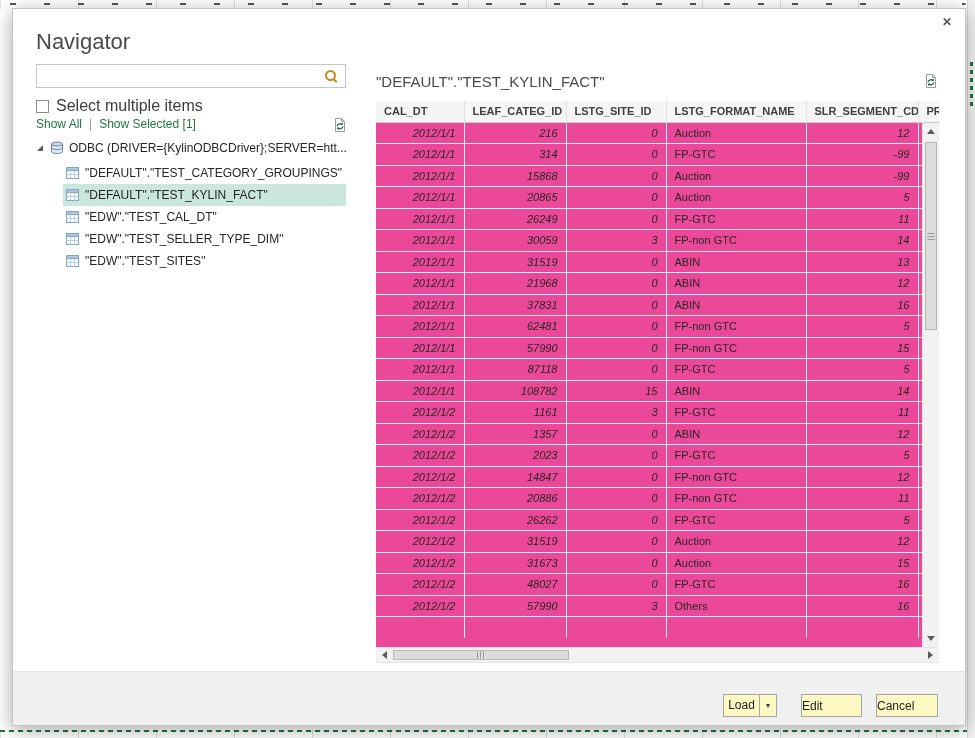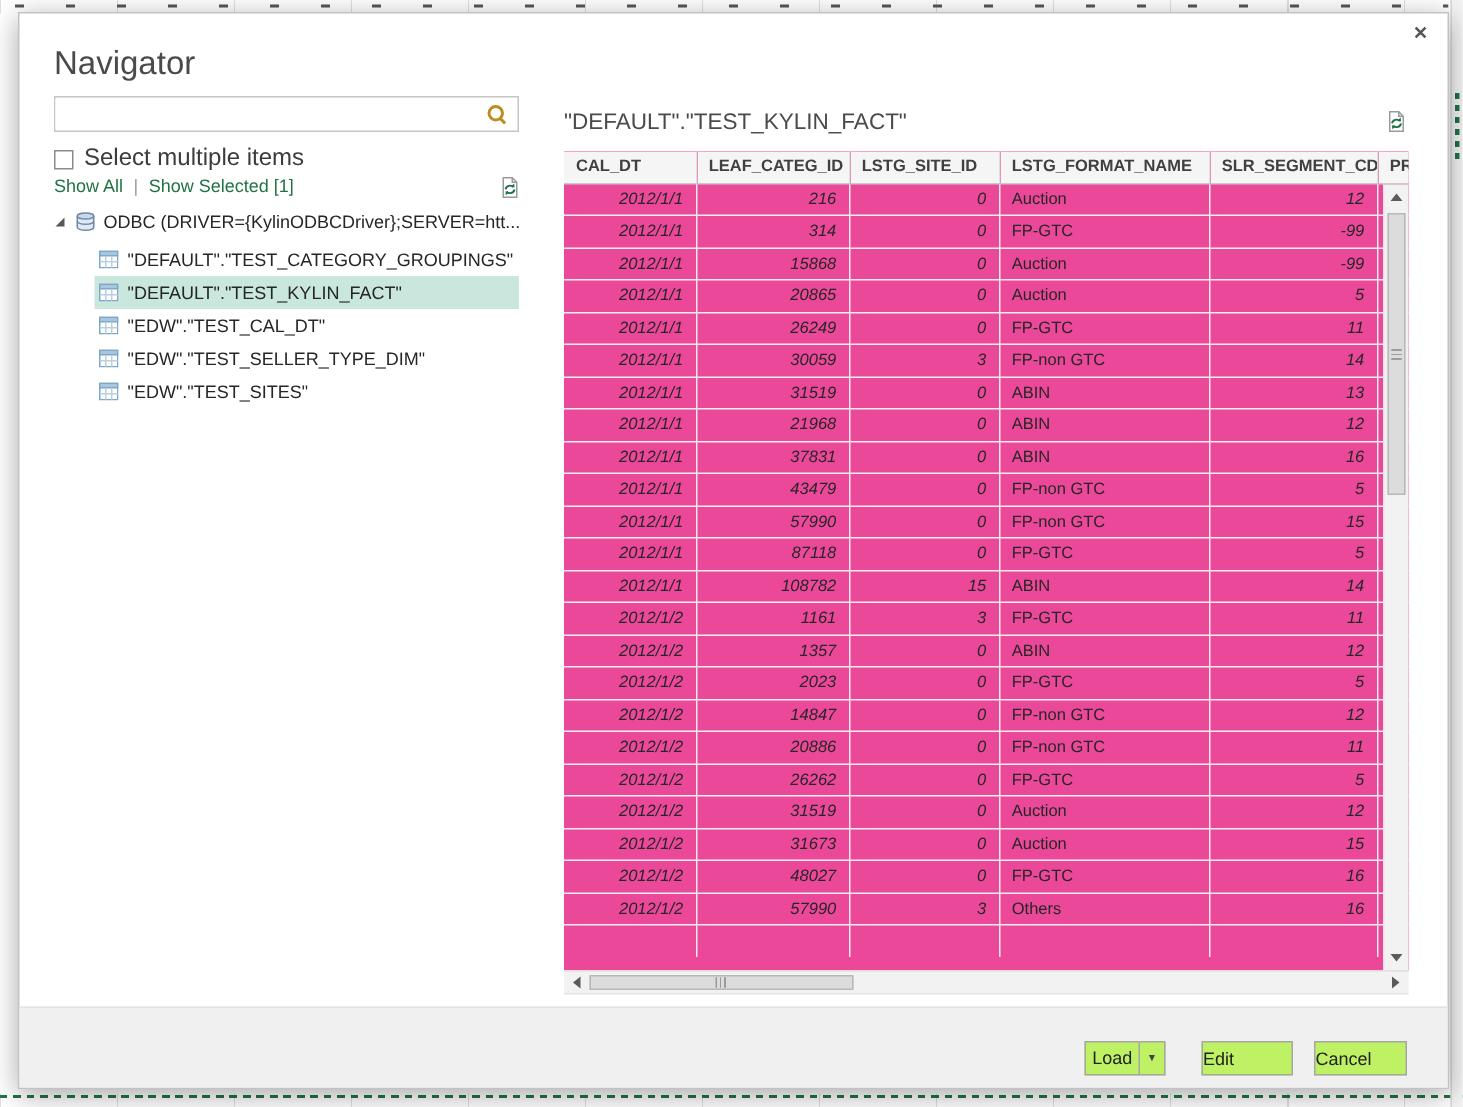--- a/index.html
+++ b/index.html
@@ -322,7 +322,7 @@
             </tr>
             <tr>
               <td class="num">2012/1/1</td>
-              <td class="num">43479</td>
+              <td class="num">62481</td>
               <td class="num">0</td>
               <td>FP-non GTC</td>
               <td class="num">5</td>

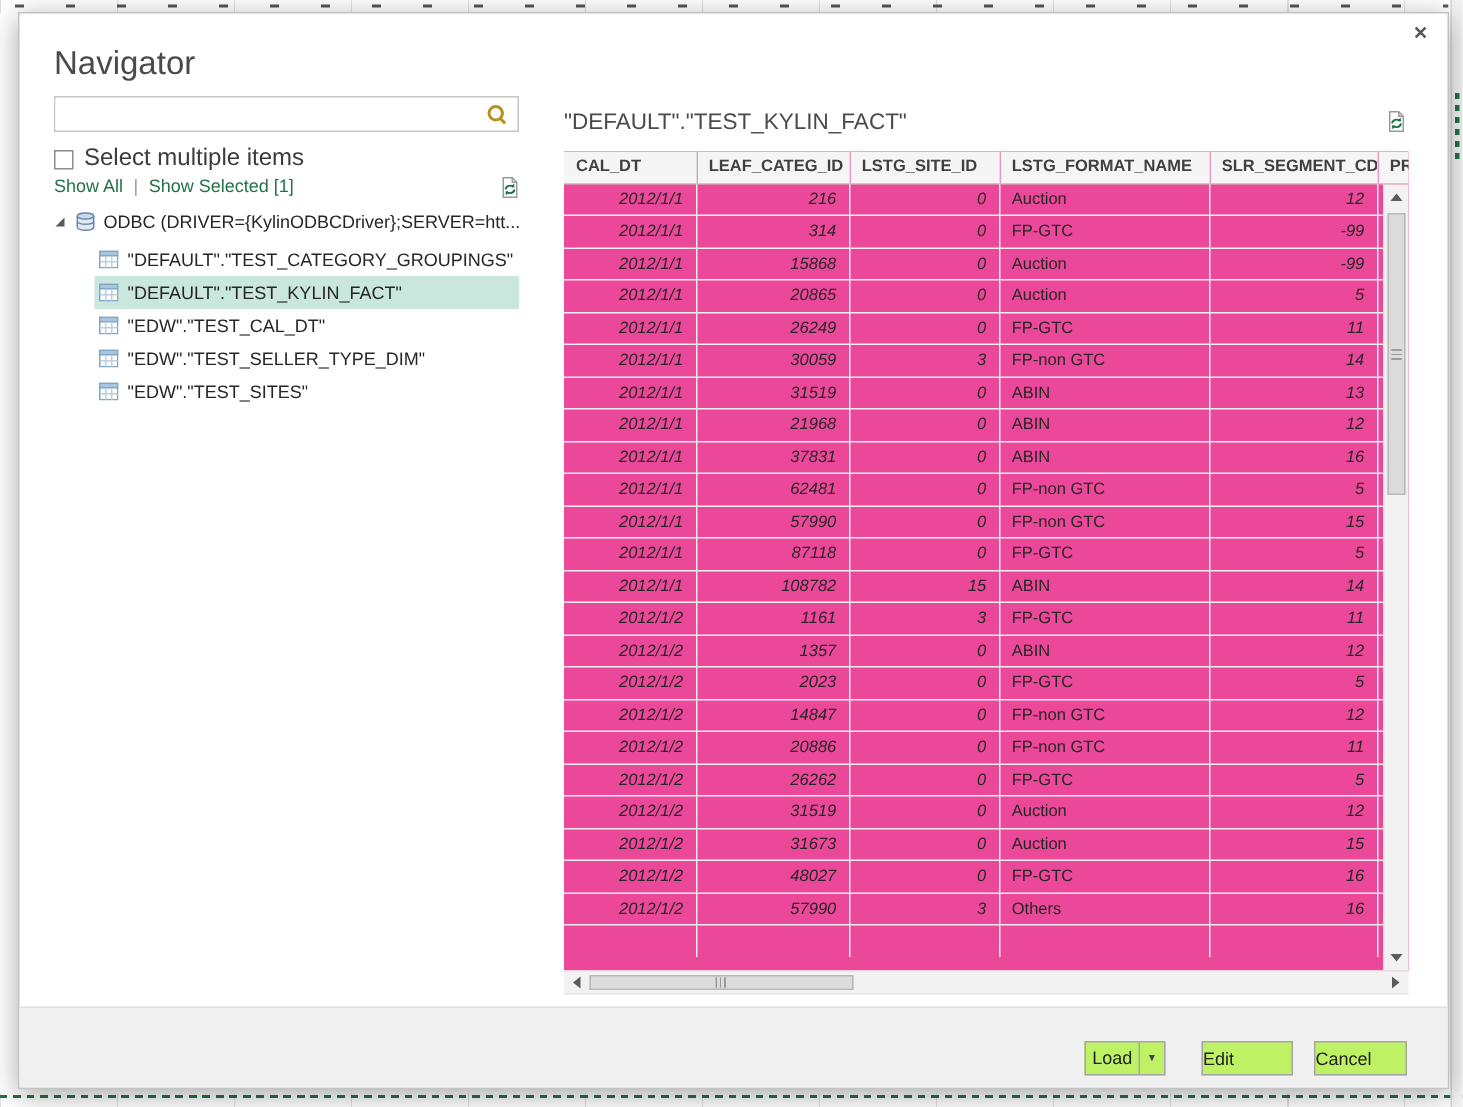--- a/index.html
+++ b/index.html
@@ -94,7 +94,7 @@
 
   
   .footer{position:absolute;left:0;right:0;bottom:0;height:54px;background:#f0f0f0;border-top:1px solid #e3e3e3;}
-  .btn{position:absolute;height:23px;background:#bef264;border:1px solid #a6a6a6;font-size:12px;color:#222;
+  .btn{position:absolute;height:23px;background:#fef9c3;border:1px solid #a6a6a6;font-size:12px;color:#222;
     font-family:"Liberation Sans",sans-serif;cursor:pointer;display:flex;align-items:center;justify-content:flex-start;}
   .btn-load{left:710px;top:685px;width:54px;padding:0;}
   .btn-load-main{flex:1;text-align:center;line-height:21px;}

